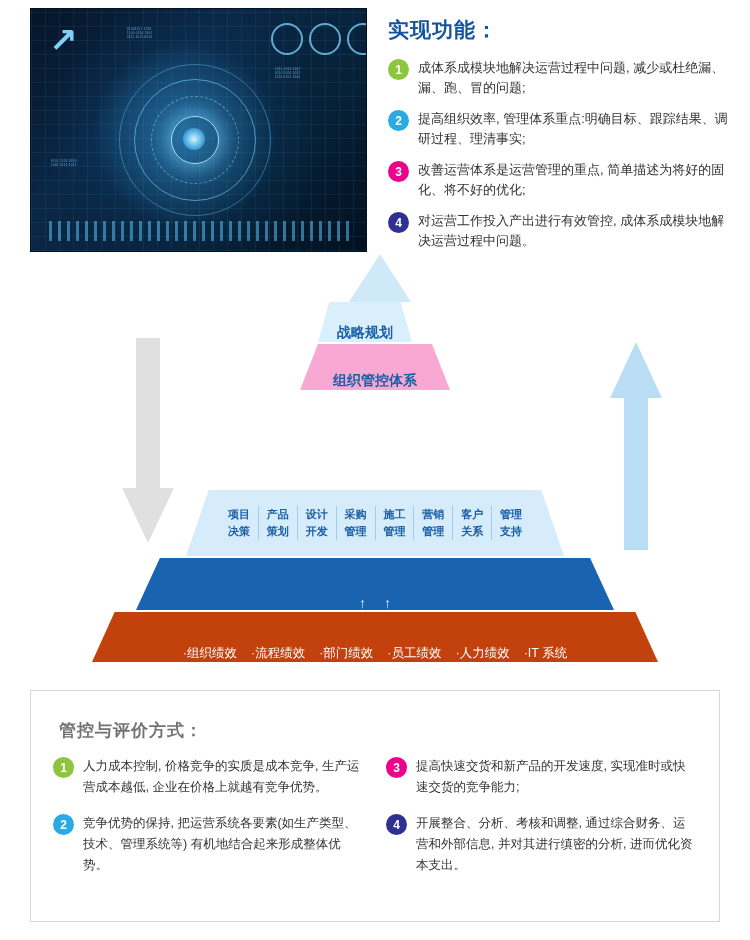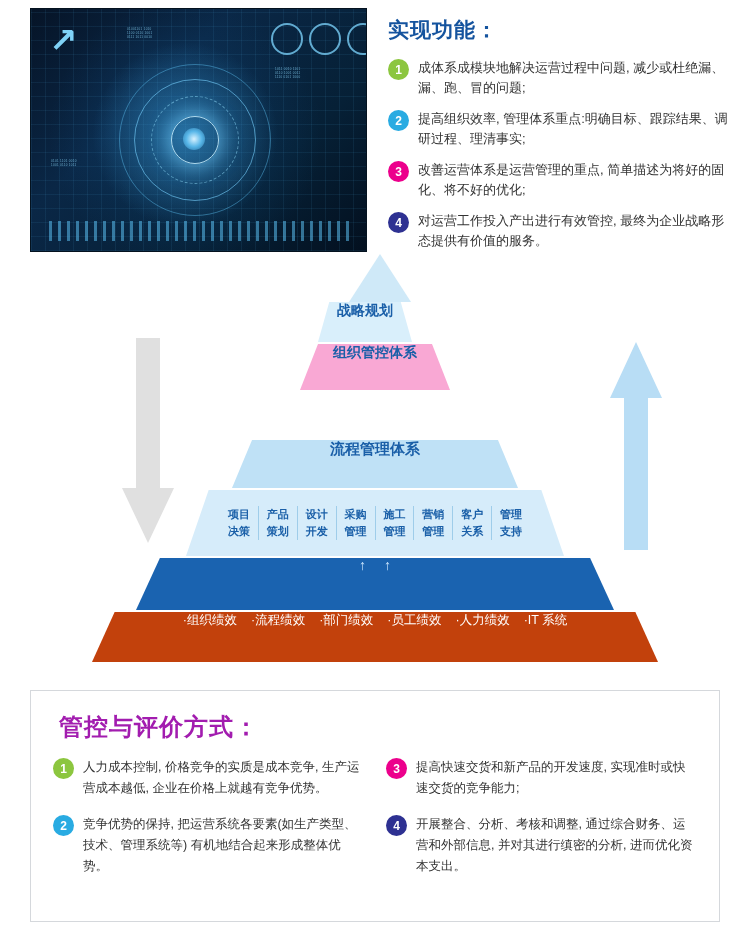--- a/index.html
+++ b/index.html
@@ -209,7 +209,7 @@
     </div>
     <div class="bullet-row">
       <div class="badge" style="background:#2e3192">4</div>
-      <div class="bullet-text">对运营工作投入产出进行有效管控, 最终为企业战略形态提供有价值的服务。</div>
+      <div class="bullet-text">对运营工作投入产出进行有效管控, 成体系成模块地解决运营过程中问题。</div>
     </div>
   </div>
 </div>

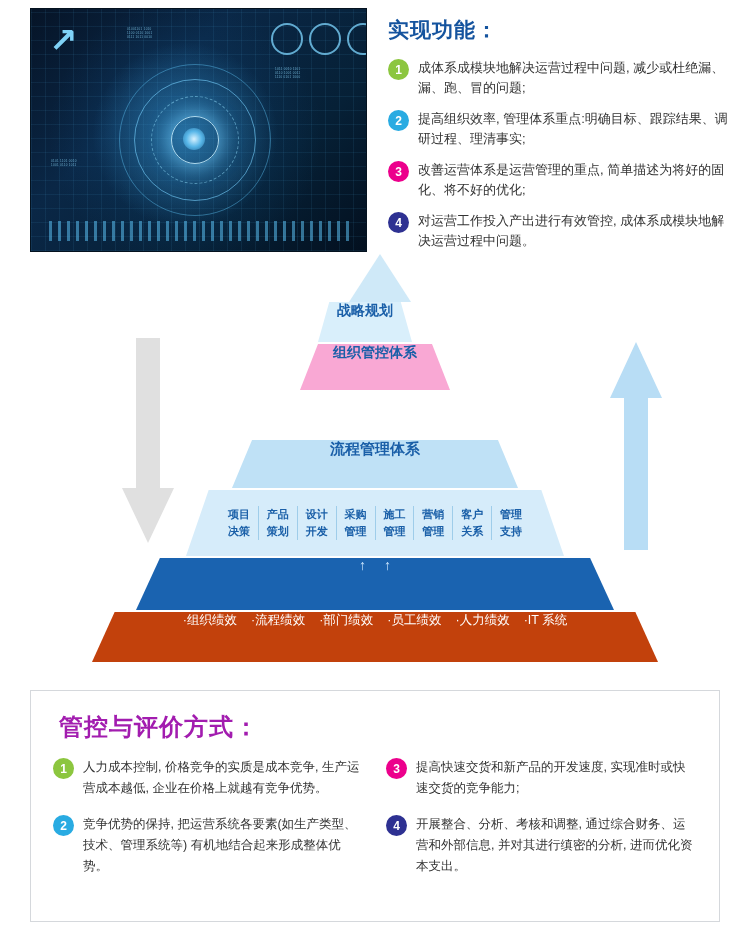--- a/index.html
+++ b/index.html
@@ -95,7 +95,7 @@
   }
   .layer{
     position:absolute;
-    display:flex;align-items:flex-start;justify-content:center;
+    display:flex;align-items:flex-end;justify-content:center;
     color:#1a5fa8;font-weight:bold;
     box-sizing:border-box;
   }

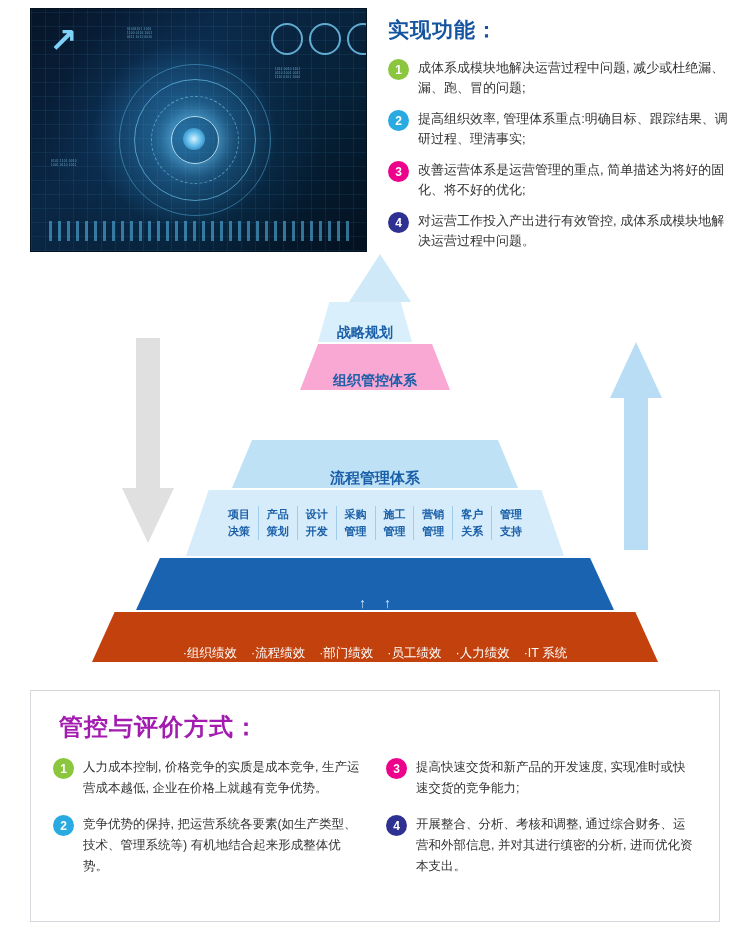--- a/index.html
+++ b/index.html
@@ -235,9 +235,6 @@
   </div>
 
 
-  <div class="layer l4">
-    <span>流程管理体系</span>
-  </div>
 
   <div class="layer l5">
     <div class="cols">

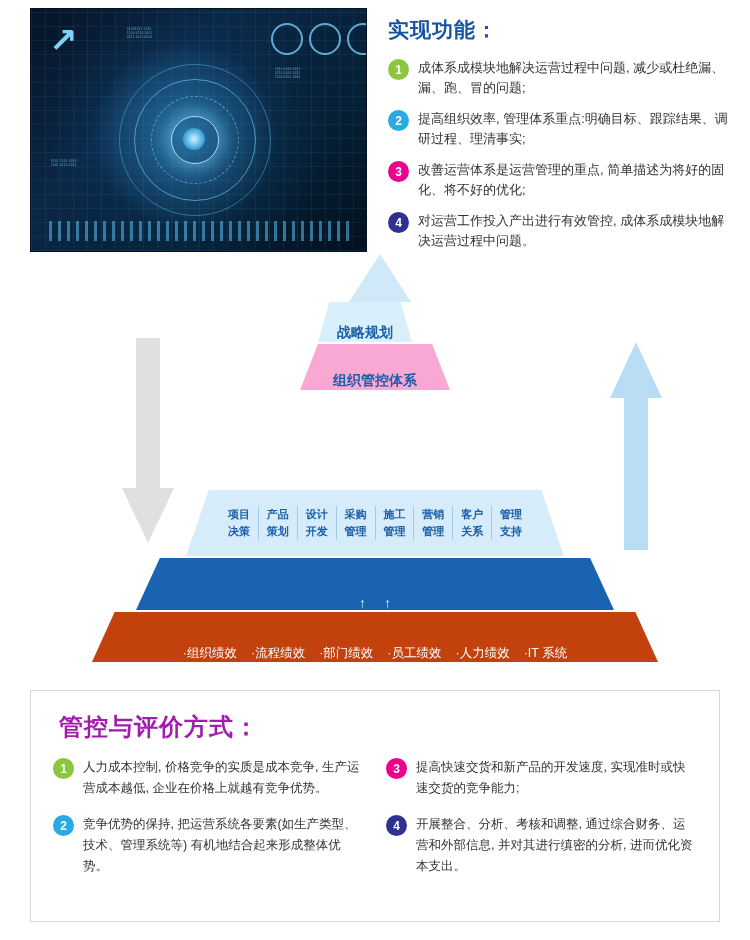--- a/index.html
+++ b/index.html
@@ -156,7 +156,7 @@
     padding:16px 22px;
   }
   .bottom-title{
-    color:#a21caf;font-size:24px;font-weight:bold;letter-spacing:1px;margin:4px 0 14px 6px;
+    color:#737373;font-size:17px;font-weight:bold;letter-spacing:1px;margin:12px 0 14px 6px;
   }
   .bottom-grid{
     display:flex;gap:22px;

